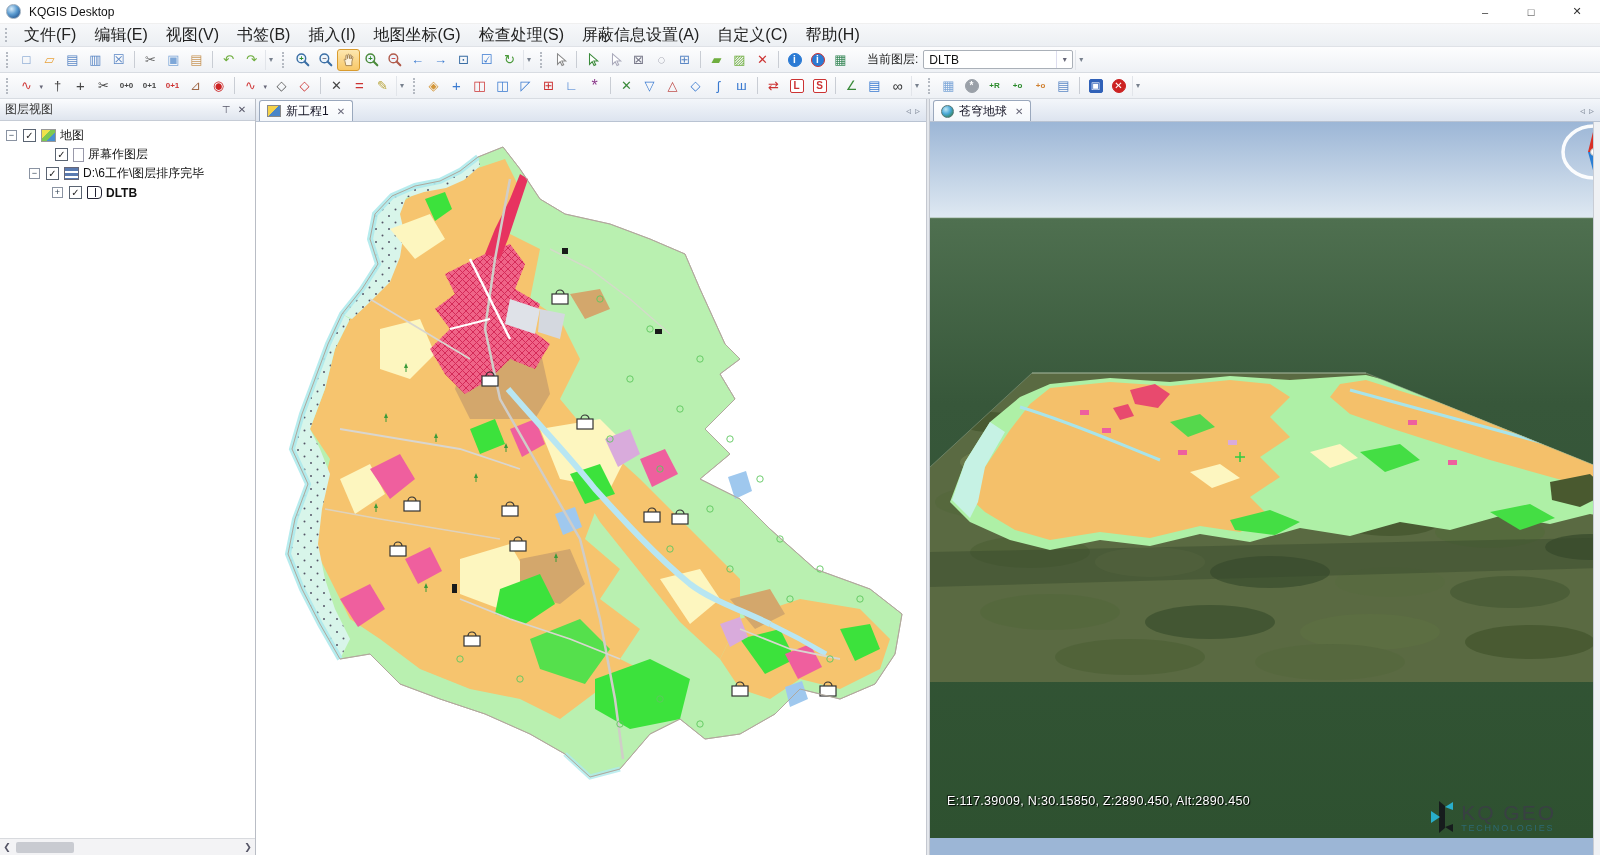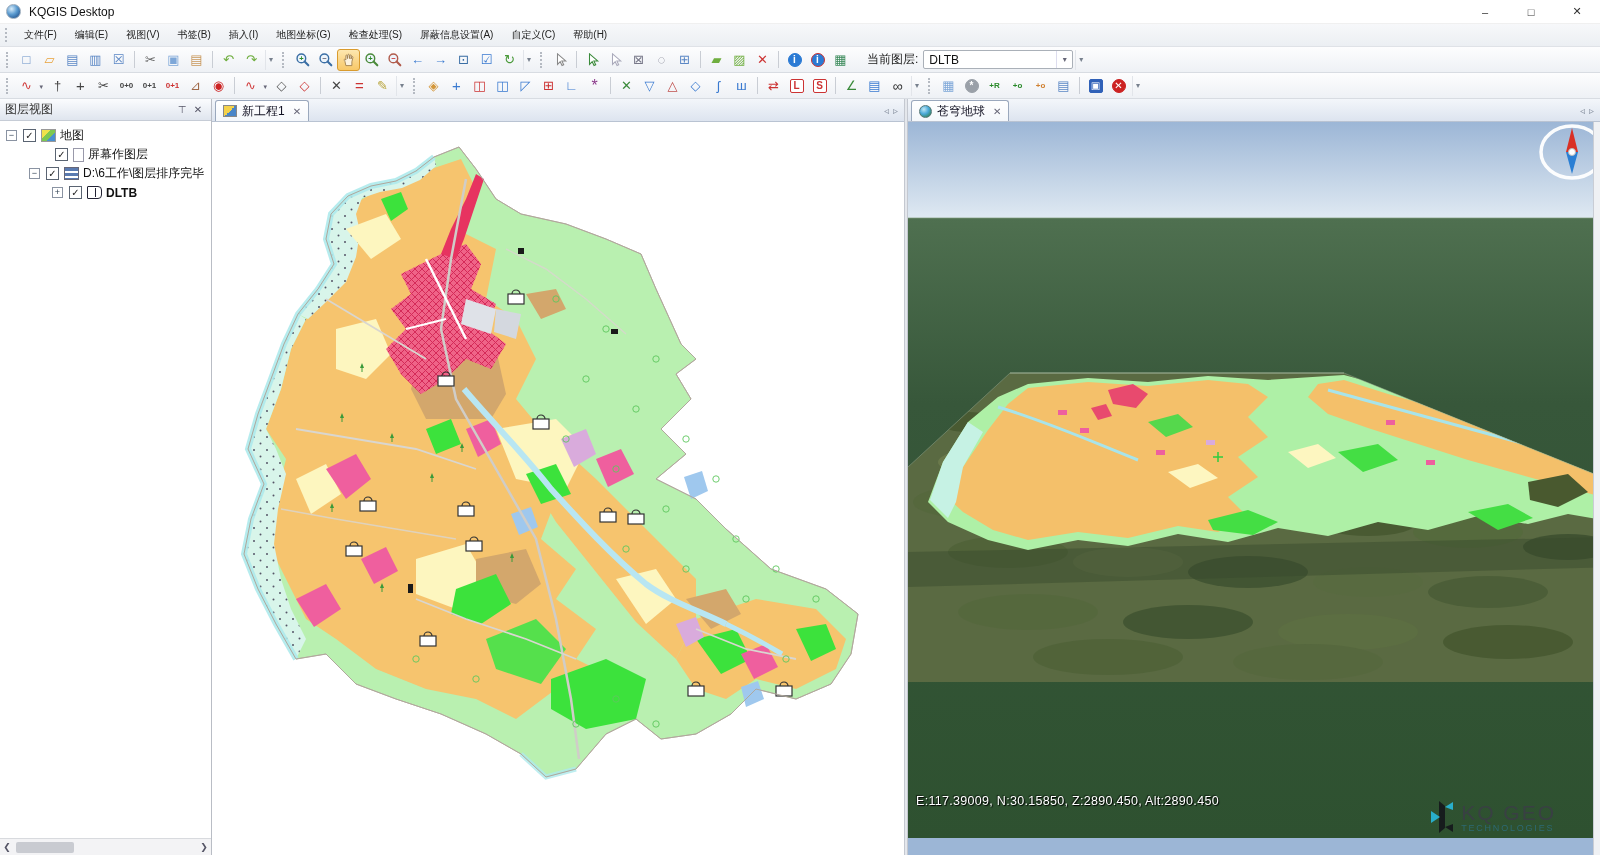--- a/index.html
+++ b/index.html
@@ -16,7 +16,7 @@
   
   .menubar{height:23px;background:linear-gradient(#f7f8fa,#eceff3);display:flex;align-items:center;flex:none;border-bottom:1px solid #dfe2e7;padding-left:2px}
   .menugrip{width:5px;height:14px;border-left:2px dotted #b5bac2;margin:0 5px 0 3px}
-  .menuitem{font-size:10px;color:#222;padding:3px 9px;white-space:nowrap}
+  .menuitem{font-size:16px;color:#222;padding:3px 9px;white-space:nowrap}
 
   
   .toolbar{height:26px;background:linear-gradient(#fdfdfe,#eef1f5);display:flex;align-items:center;flex:none;border-bottom:1px solid #d8dce2;padding:0 2px;overflow:hidden}

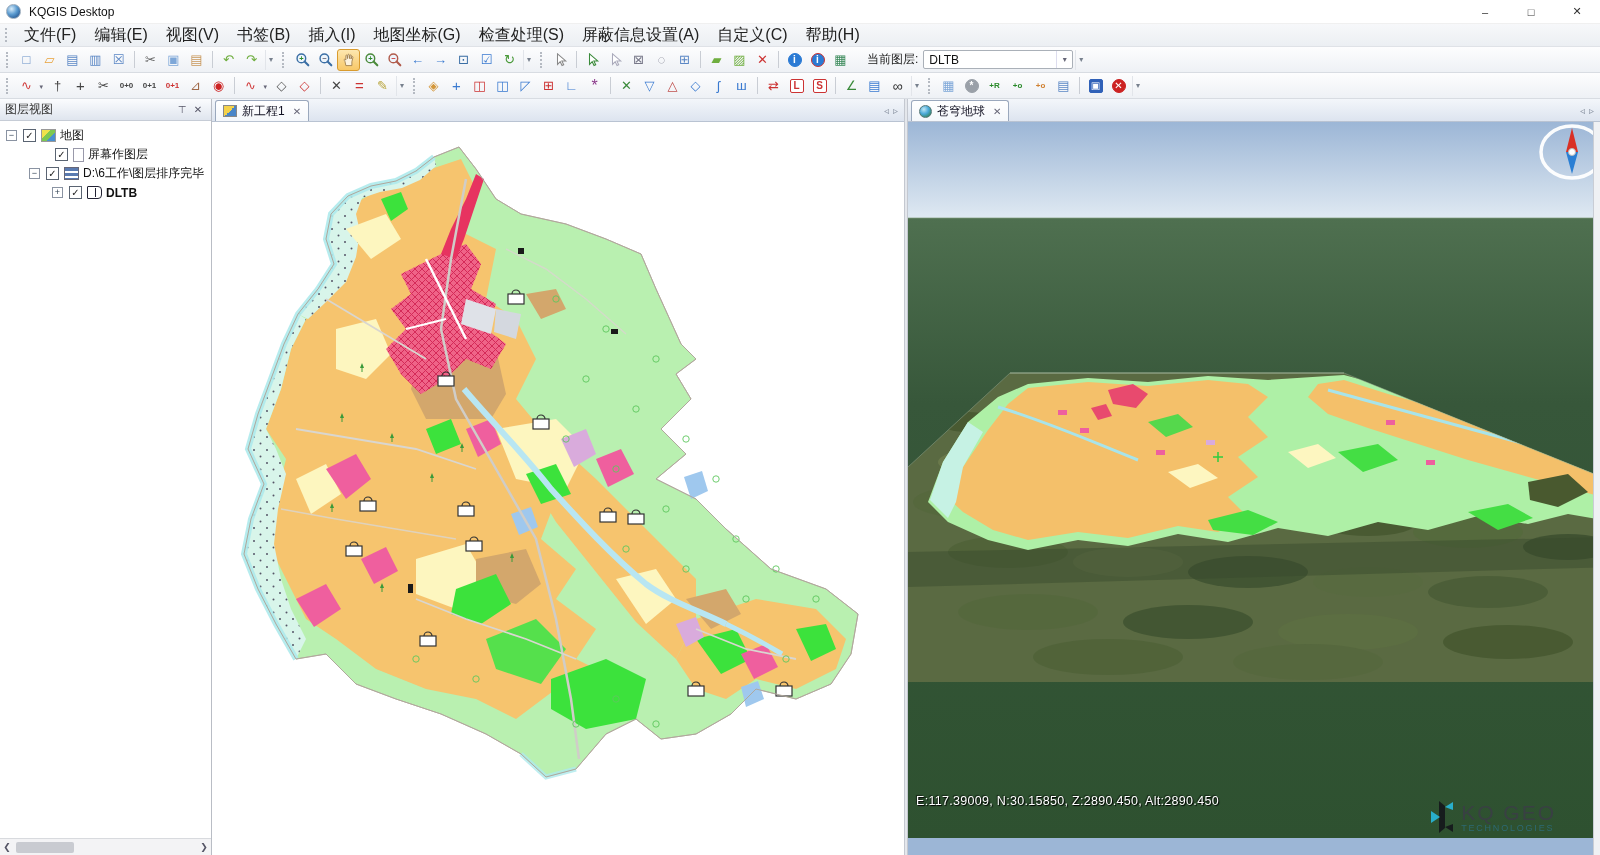--- a/index.html
+++ b/index.html
@@ -36,7 +36,7 @@
 
   
   .main{flex:1;display:flex;min-height:0}
-  .leftpanel{width:212px;flex:none;background:#fff;border-right:1px solid #b9bdc5;display:flex;flex-direction:column}
+  .leftpanel{width:256px;flex:none;background:#fff;border-right:1px solid #b9bdc5;display:flex;flex-direction:column}
   .panelhdr{height:22px;background:linear-gradient(#fbfcfe,#dfe5ee);border-bottom:1px solid #c6ccd6;display:flex;align-items:center;padding:0 5px;flex:none}
   .panelhdr .ttl{font-size:12px;color:#333;flex:1}
   .panelhdr .hbtn{font-size:10px;color:#556;width:16px;text-align:center}

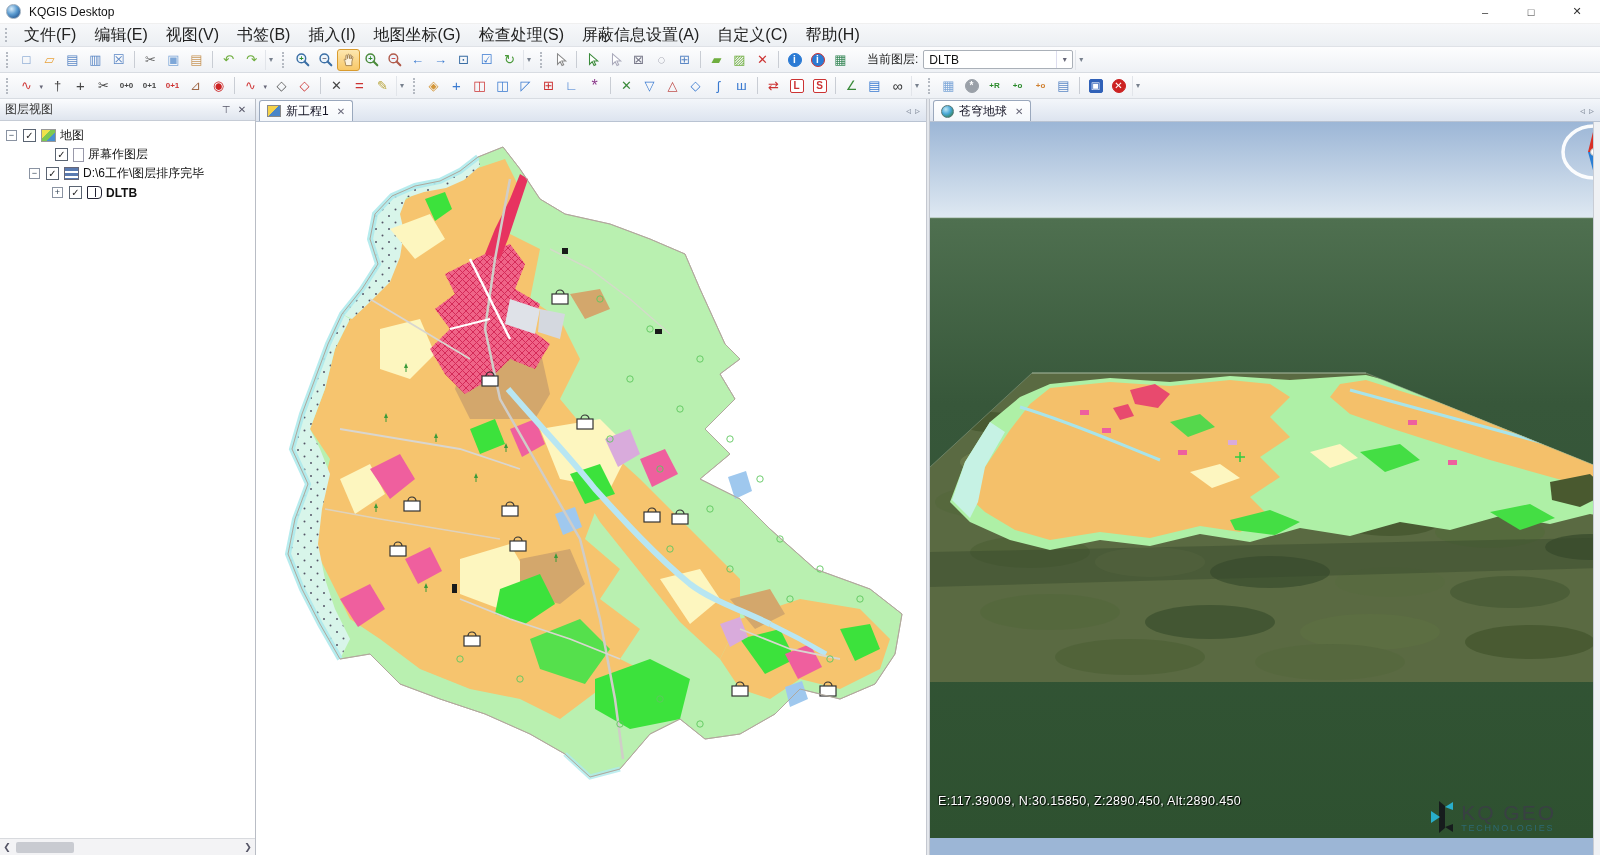--- a/index.html
+++ b/index.html
@@ -71,7 +71,7 @@
 
   
   .globecanvas{flex:1;position:relative;overflow:hidden;background:#9cb6d6}
-  .coordtext{position:absolute;left:8px;top:672px;font-size:12.5px;color:#fff;text-shadow:1px 1px 1px #000,-1px -1px 1px #00000088;letter-spacing:.3px}
+  .coordtext{position:absolute;left:17px;top:672px;font-size:12.5px;color:#fff;text-shadow:1px 1px 1px #000,-1px -1px 1px #00000088;letter-spacing:.3px}
   .kqlogo{position:absolute;right:44px;bottom:22px;display:flex;align-items:center;gap:6px;opacity:.92}
   .kqtext .l1{font-size:21px;color:#3a3f45;letter-spacing:2px;line-height:21px}
   .kqtext .l2{font-size:9px;color:#2d6b78;letter-spacing:1.8px}

